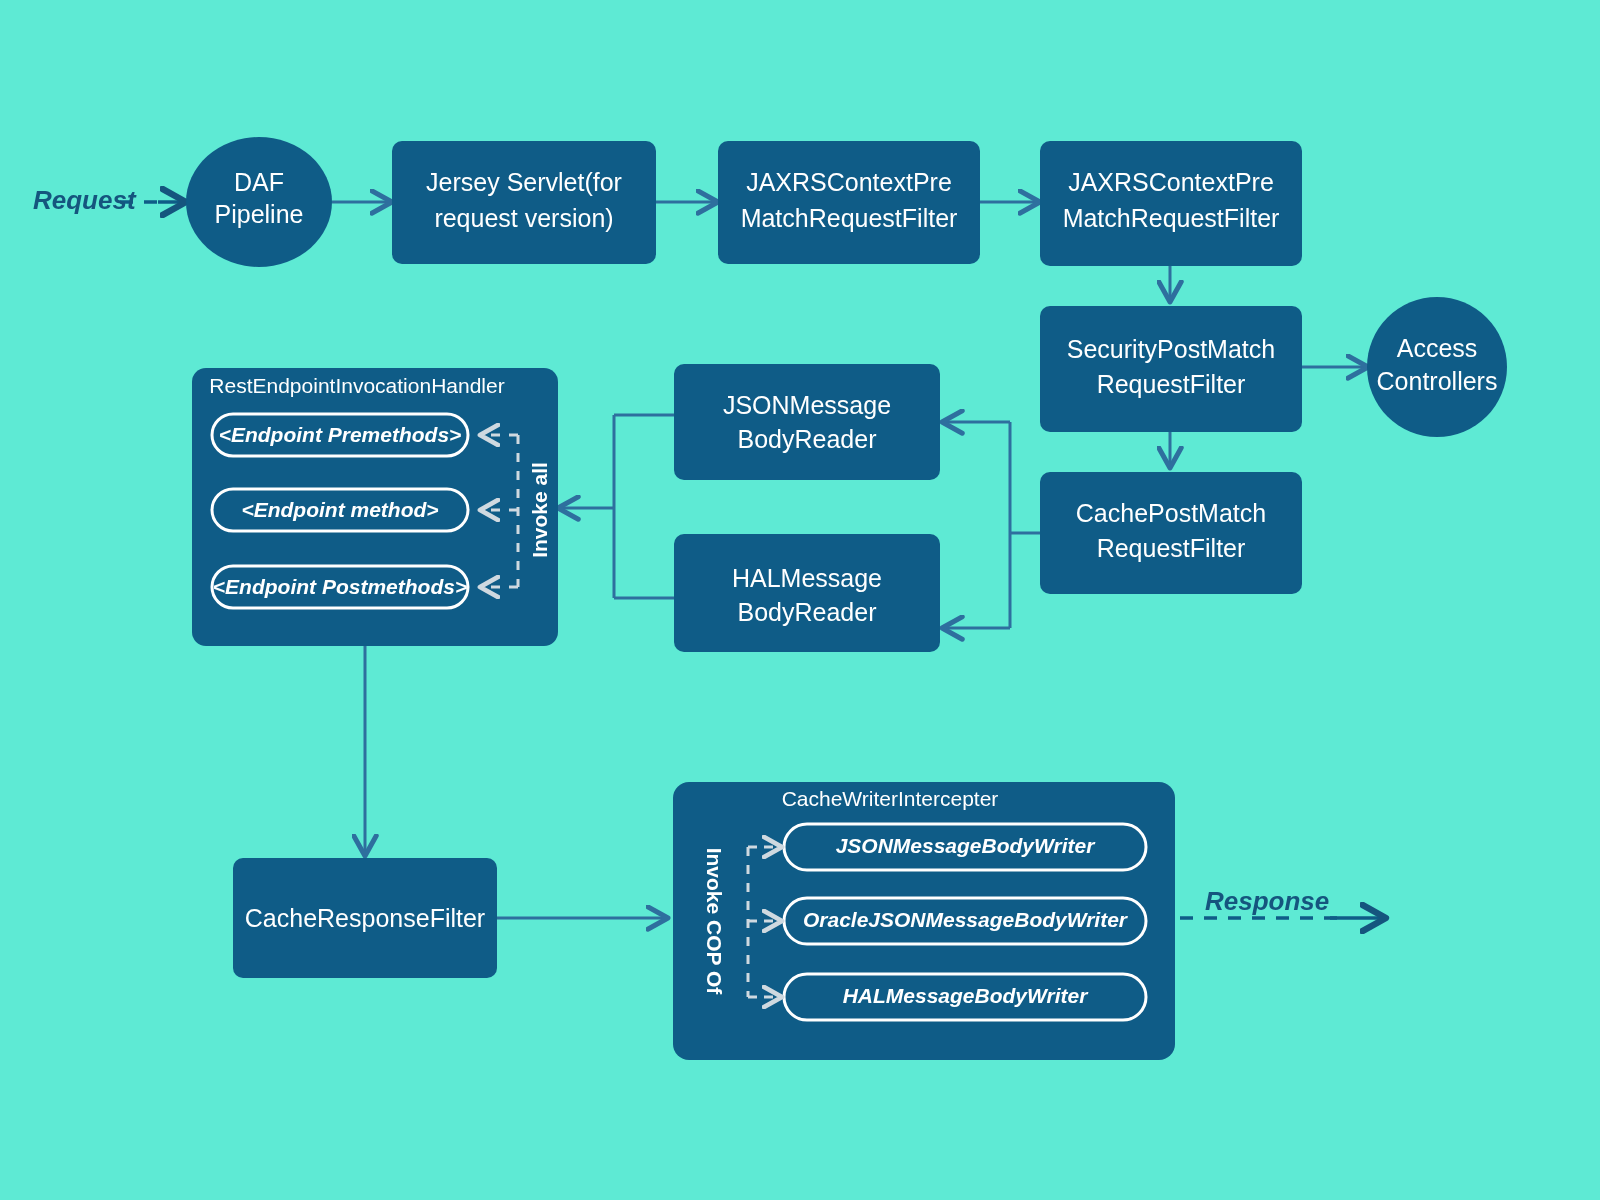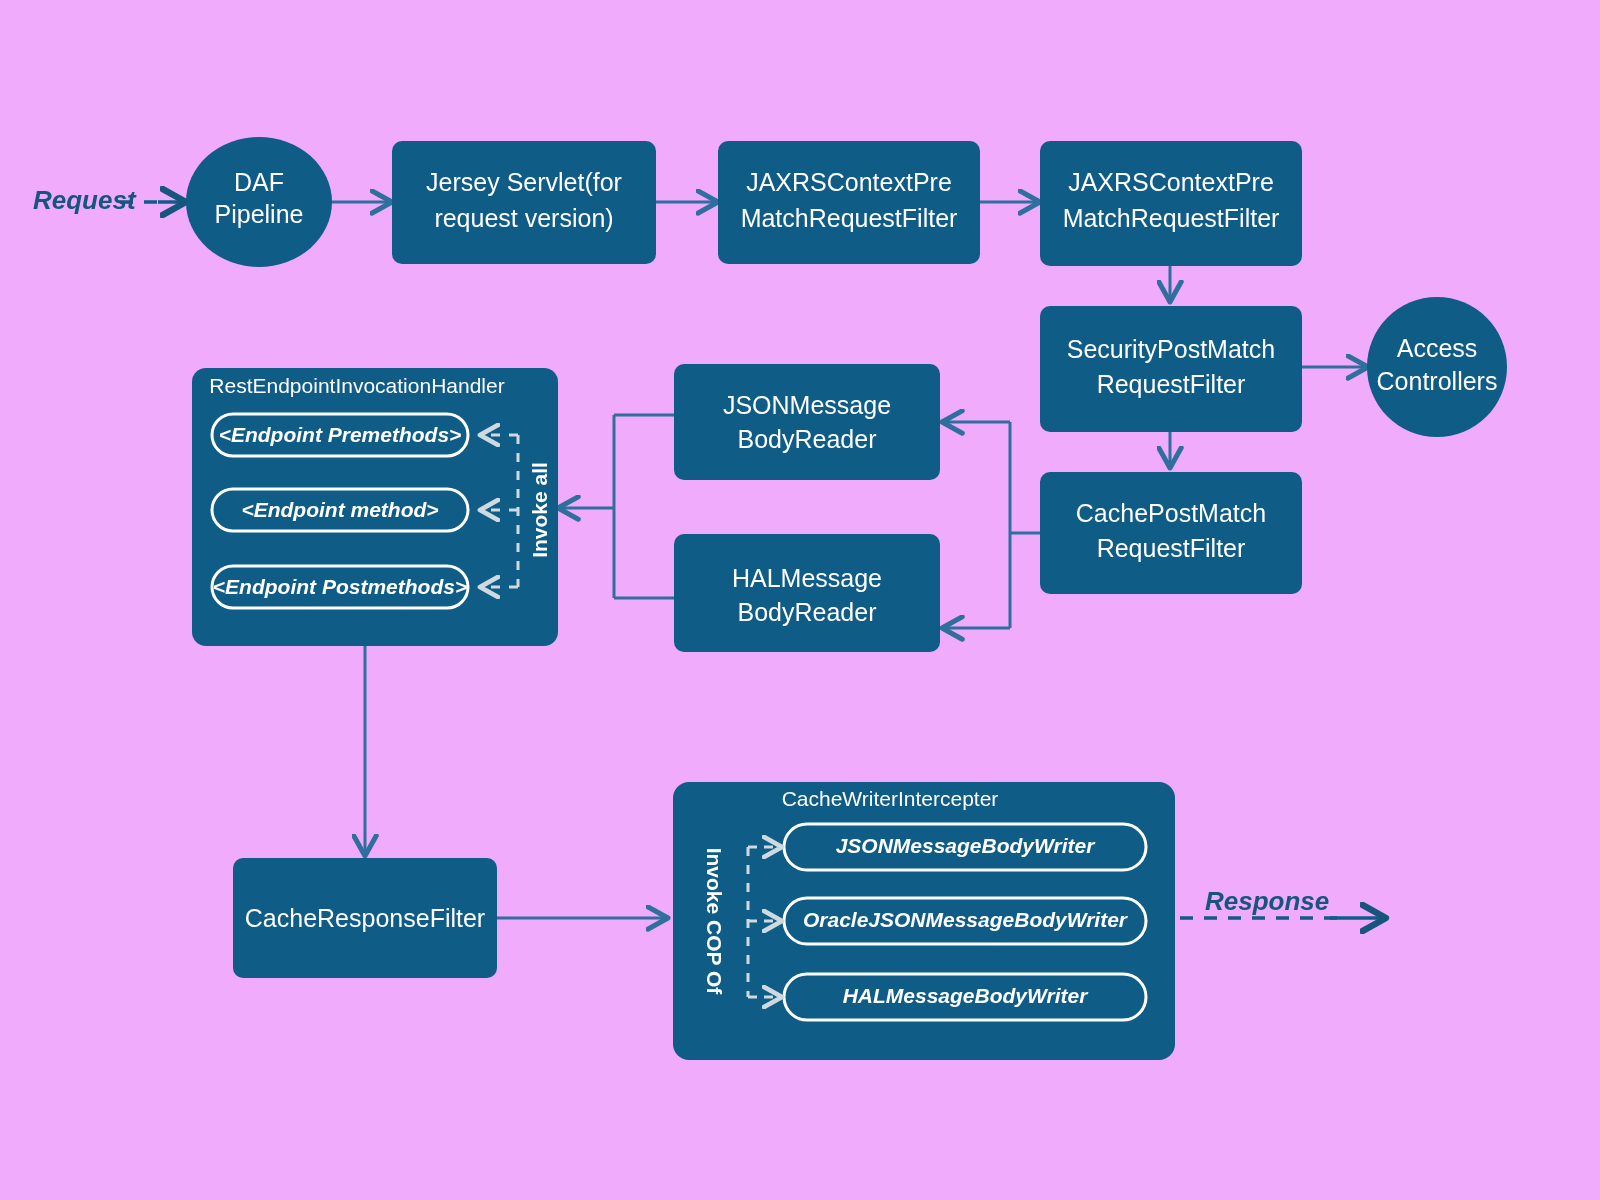--- a/index.html
+++ b/index.html
@@ -18,7 +18,7 @@
     position: relative;
     width: 1600px;
     height: 1200px;
-    background: #f0abfc;
+    background: #5eead4;
   }
   svg.diagram {
     position: absolute;

